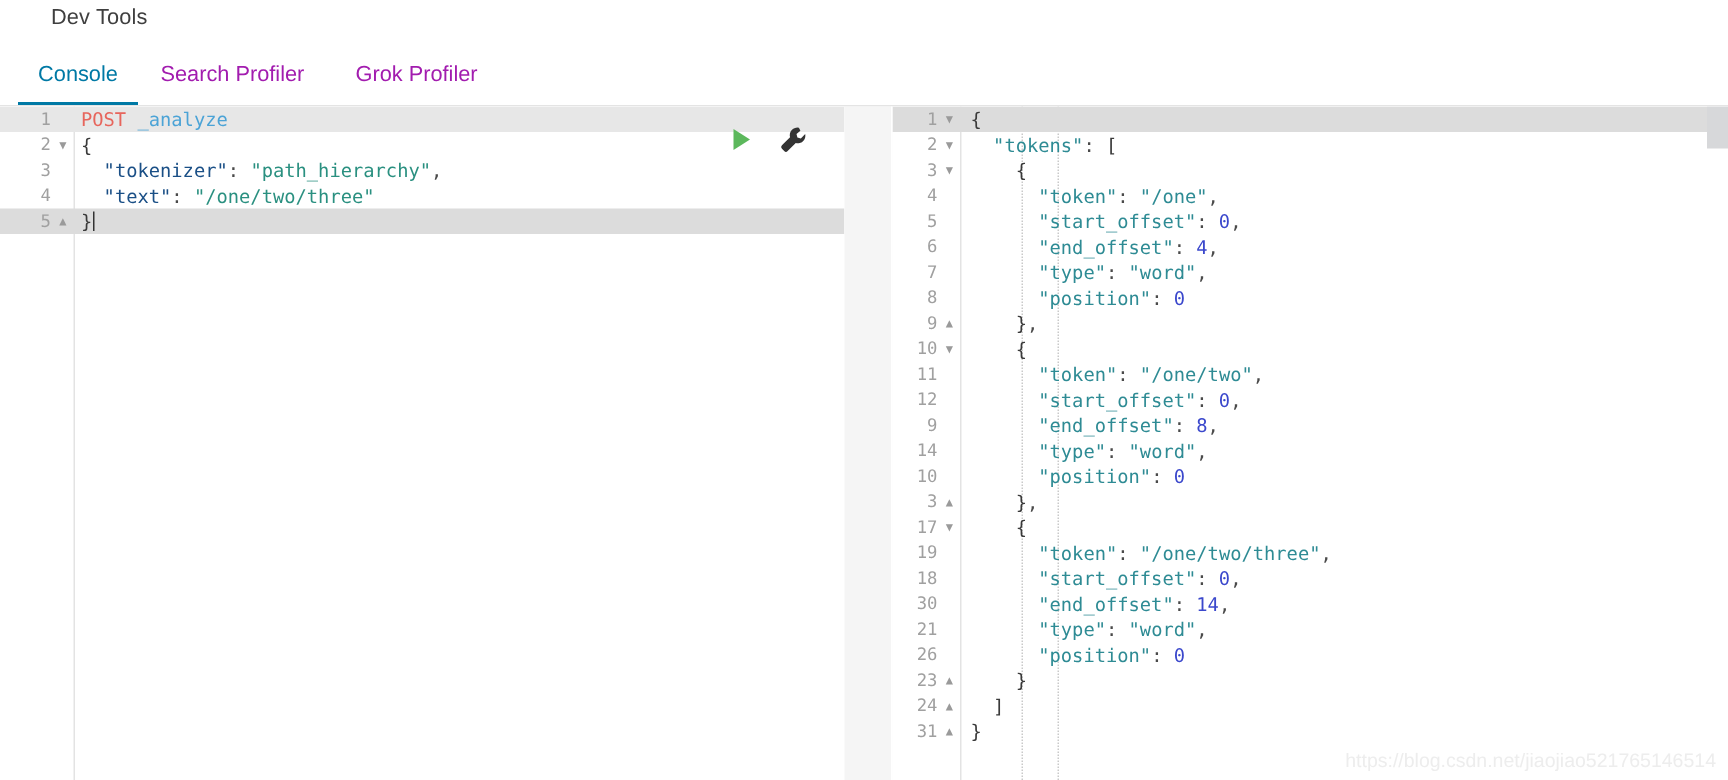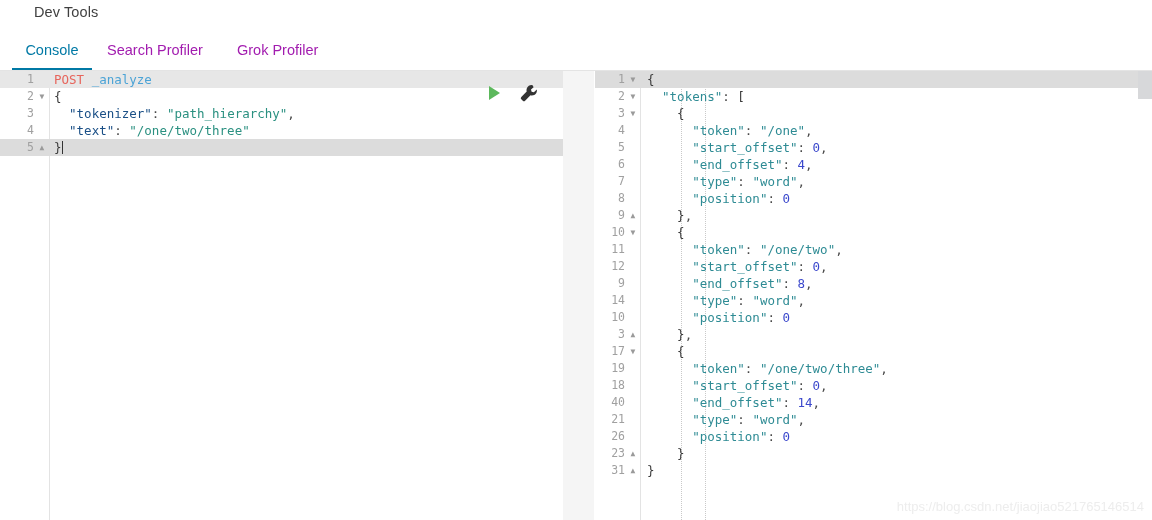--- a/index.html
+++ b/index.html
@@ -311,7 +311,7 @@
           <div class="line"><span class="gutter">17</span><span class="fold open"></span><span class="src">    <span class="brace">{</span></span></div>
           <div class="line"><span class="gutter">19</span><span class="fold none"></span><span class="src">      <span class="rkey">"token"</span><span class="punc">:</span> <span class="rstr">"/one/two/three"</span><span class="punc">,</span></span></div>
           <div class="line"><span class="gutter">18</span><span class="fold none"></span><span class="src">      <span class="rkey">"start_offset"</span><span class="punc">:</span> <span class="rnum">0</span><span class="punc">,</span></span></div>
-          <div class="line"><span class="gutter">40</span><span class="fold none"></span><span class="src">      <span class="rkey">"end_offset"</span><span class="punc">:</span> <span class="rnum">14</span><span class="punc">,</span></span></div>
+          <div class="line"><span class="gutter">30</span><span class="fold none"></span><span class="src">      <span class="rkey">"end_offset"</span><span class="punc">:</span> <span class="rnum">14</span><span class="punc">,</span></span></div>
           <div class="line"><span class="gutter">21</span><span class="fold none"></span><span class="src">      <span class="rkey">"type"</span><span class="punc">:</span> <span class="rstr">"word"</span><span class="punc">,</span></span></div>
           <div class="line"><span class="gutter">26</span><span class="fold none"></span><span class="src">      <span class="rkey">"position"</span><span class="punc">:</span> <span class="rnum">0</span></span></div>
           <div class="line"><span class="gutter">23</span><span class="fold close"></span><span class="src">    <span class="brace">}</span></span></div>

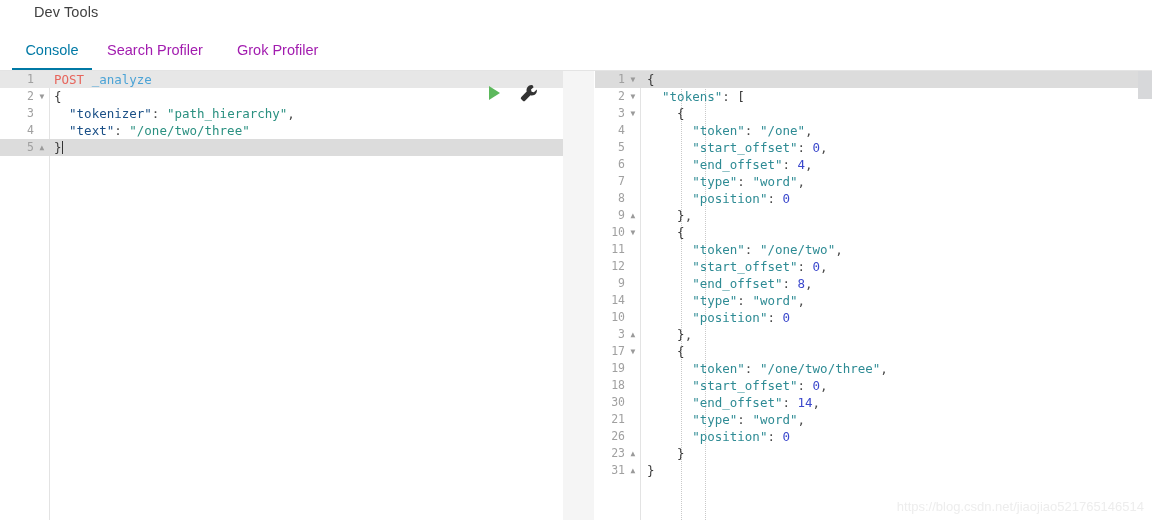--- a/index.html
+++ b/index.html
@@ -315,6 +315,7 @@
           <div class="line"><span class="gutter">21</span><span class="fold none"></span><span class="src">      <span class="rkey">"type"</span><span class="punc">:</span> <span class="rstr">"word"</span><span class="punc">,</span></span></div>
           <div class="line"><span class="gutter">26</span><span class="fold none"></span><span class="src">      <span class="rkey">"position"</span><span class="punc">:</span> <span class="rnum">0</span></span></div>
           <div class="line"><span class="gutter">23</span><span class="fold close"></span><span class="src">    <span class="brace">}</span></span></div>
+          <div class="line"><span class="gutter">24</span><span class="fold close"></span><span class="src">  <span class="brace">]</span></span></div>
           <div class="line"><span class="gutter">31</span><span class="fold close"></span><span class="src"><span class="brace">}</span></span></div>
         </div>
       <div class="scroll-nub"></div>

